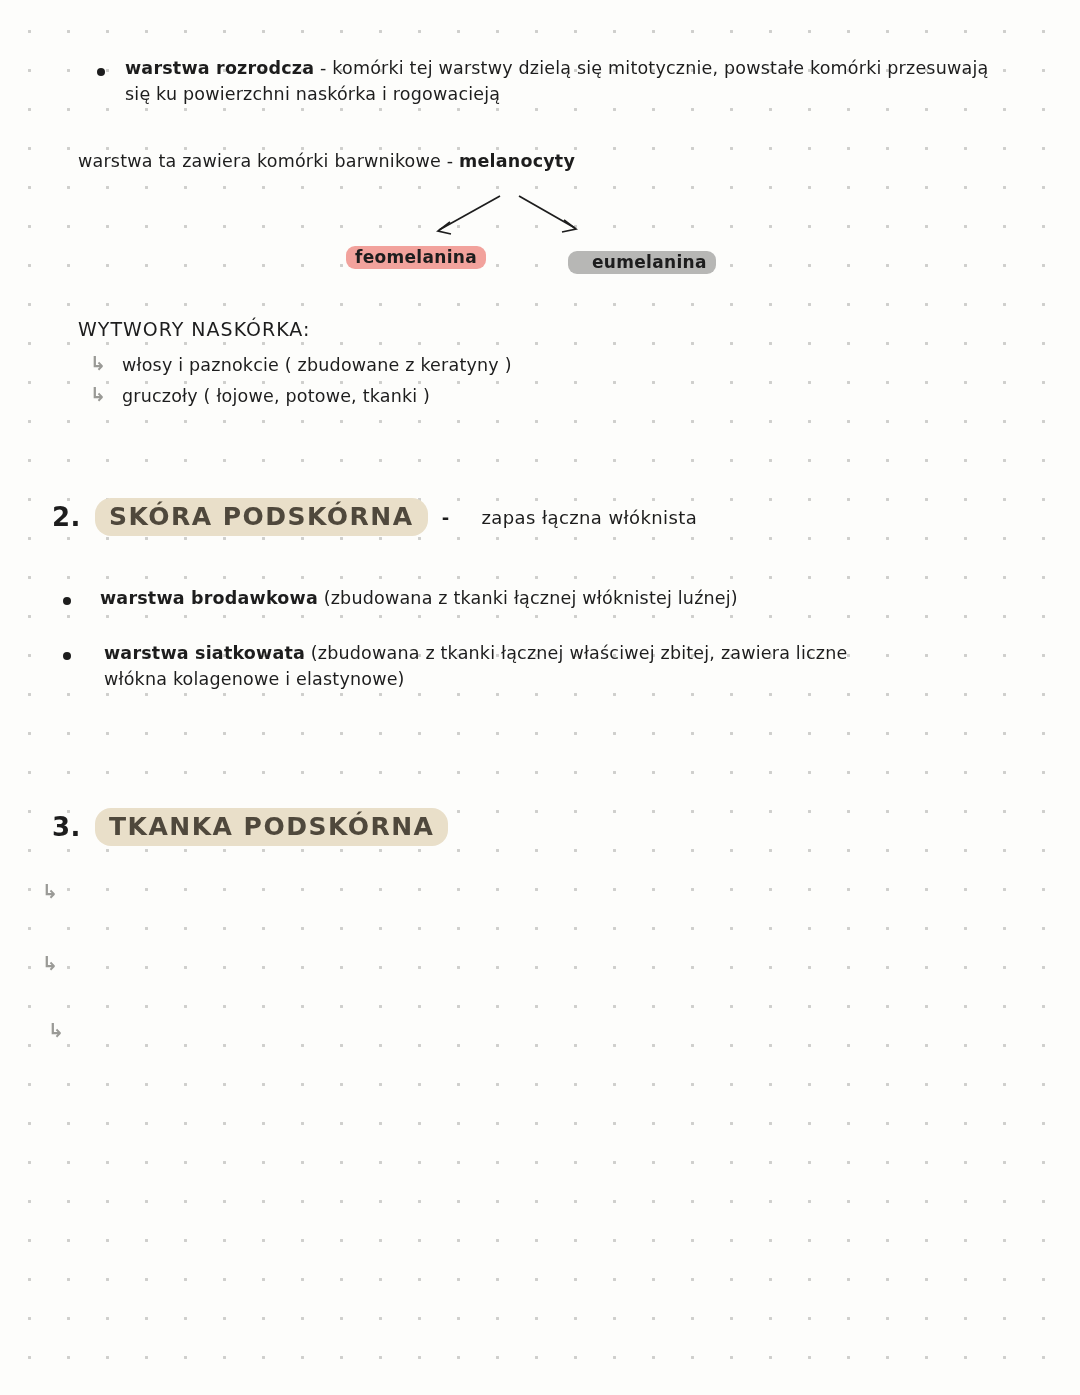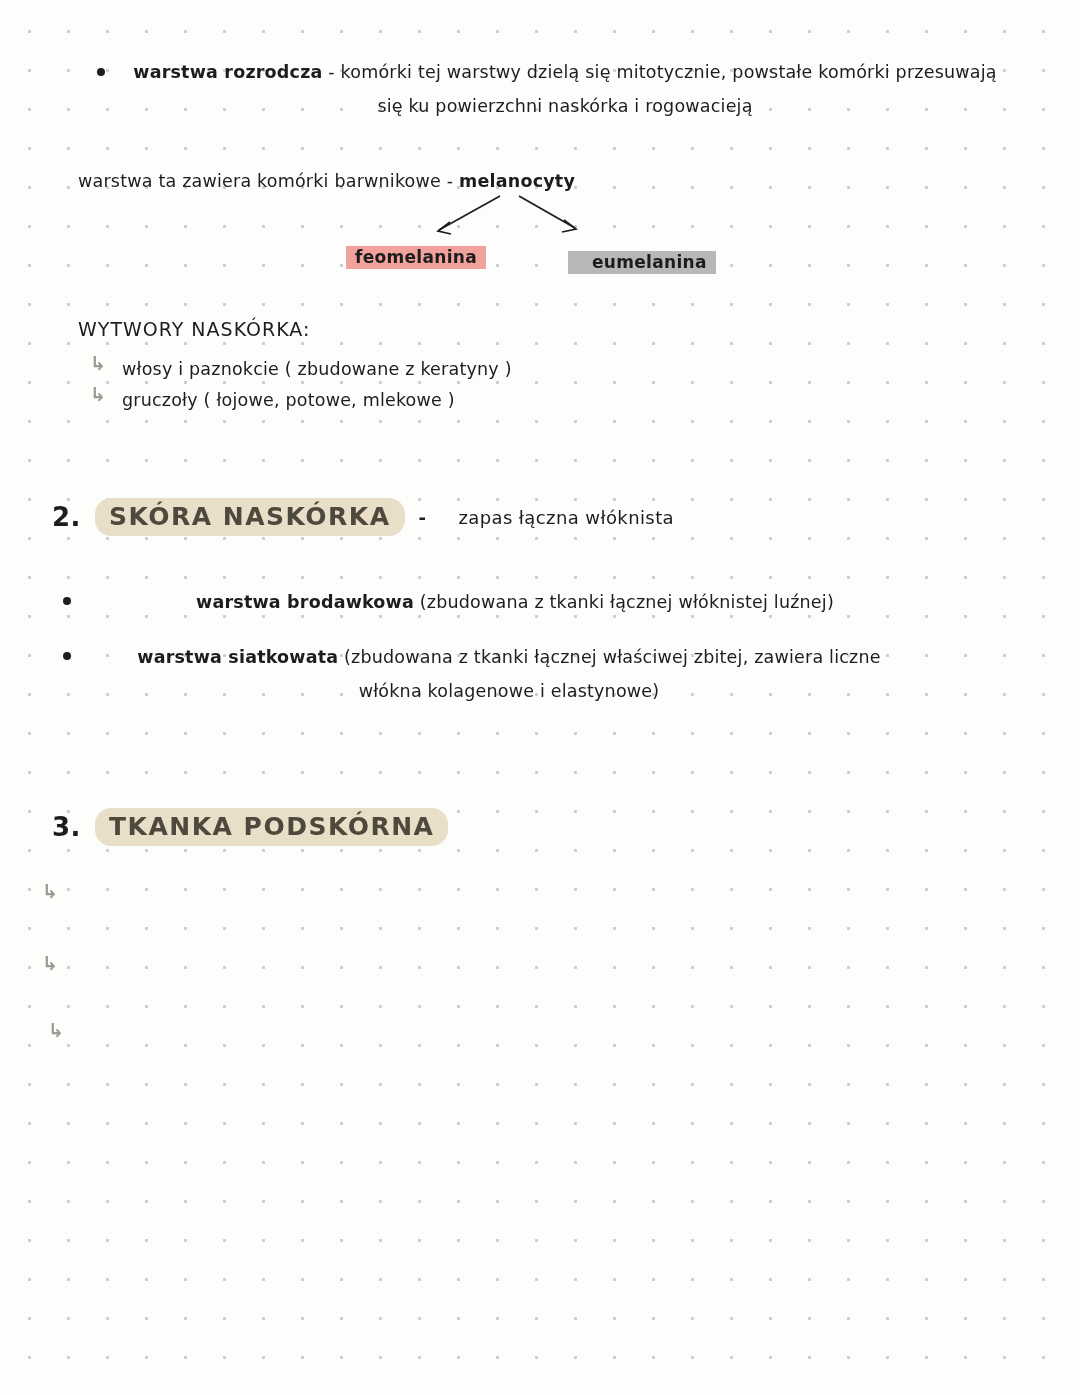--- a/index.html
+++ b/index.html
@@ -16,7 +16,7 @@
     background-position:10px 12px;
     overflow:hidden;
   }
-  .txt { font-size:17.5px; line-height:34px; letter-spacing:0.2px;text-align:center; }
+  .txt { font-size:17.5px; line-height:26px; letter-spacing:0.2px; }
   .b { font-weight:bold; }
   .abs { position:absolute; }
   .bullet-dot {

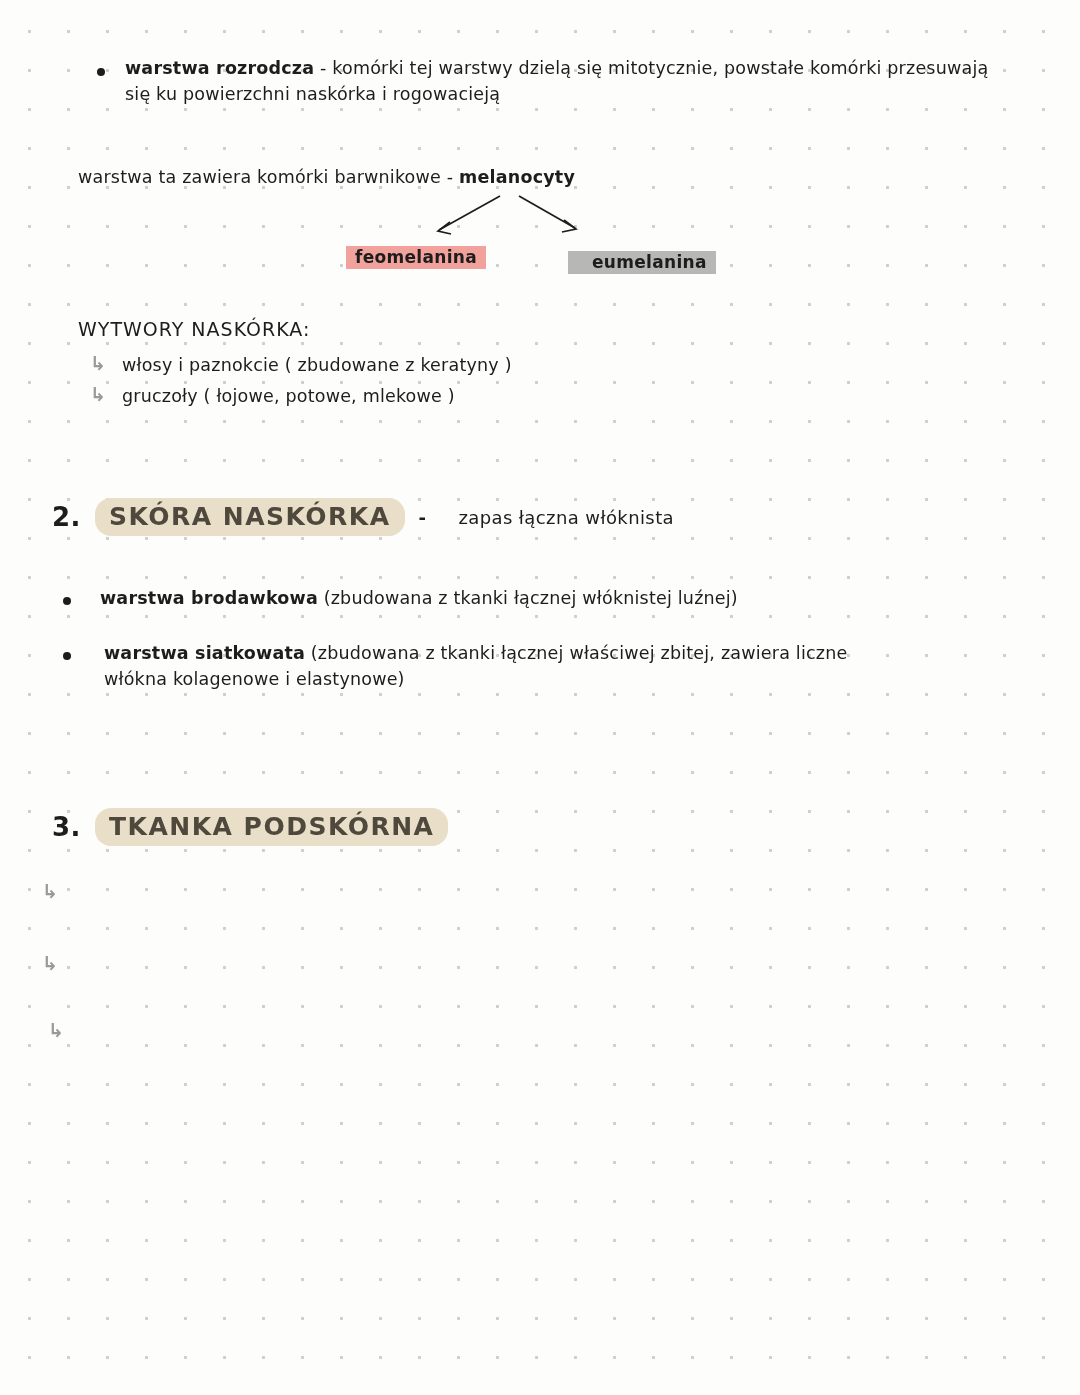--- a/index.html
+++ b/index.html
@@ -51,7 +51,7 @@
     <span class="b">warstwa rozrodcza</span><span> - komórki tej warstwy dzielą się mitotycznie, powstałe komórki przesuwają się ku powierzchni naskórka i rogowacieją</span>
   </div>
 
-  <div class="abs txt" style="left:78px; top:164px;">
+  <div class="abs txt" style="left:78px; top:148px;">
     <span>warstwa ta zawiera komórki barwnikowe - </span><span class="b">melanocyty</span>
   </div>
 

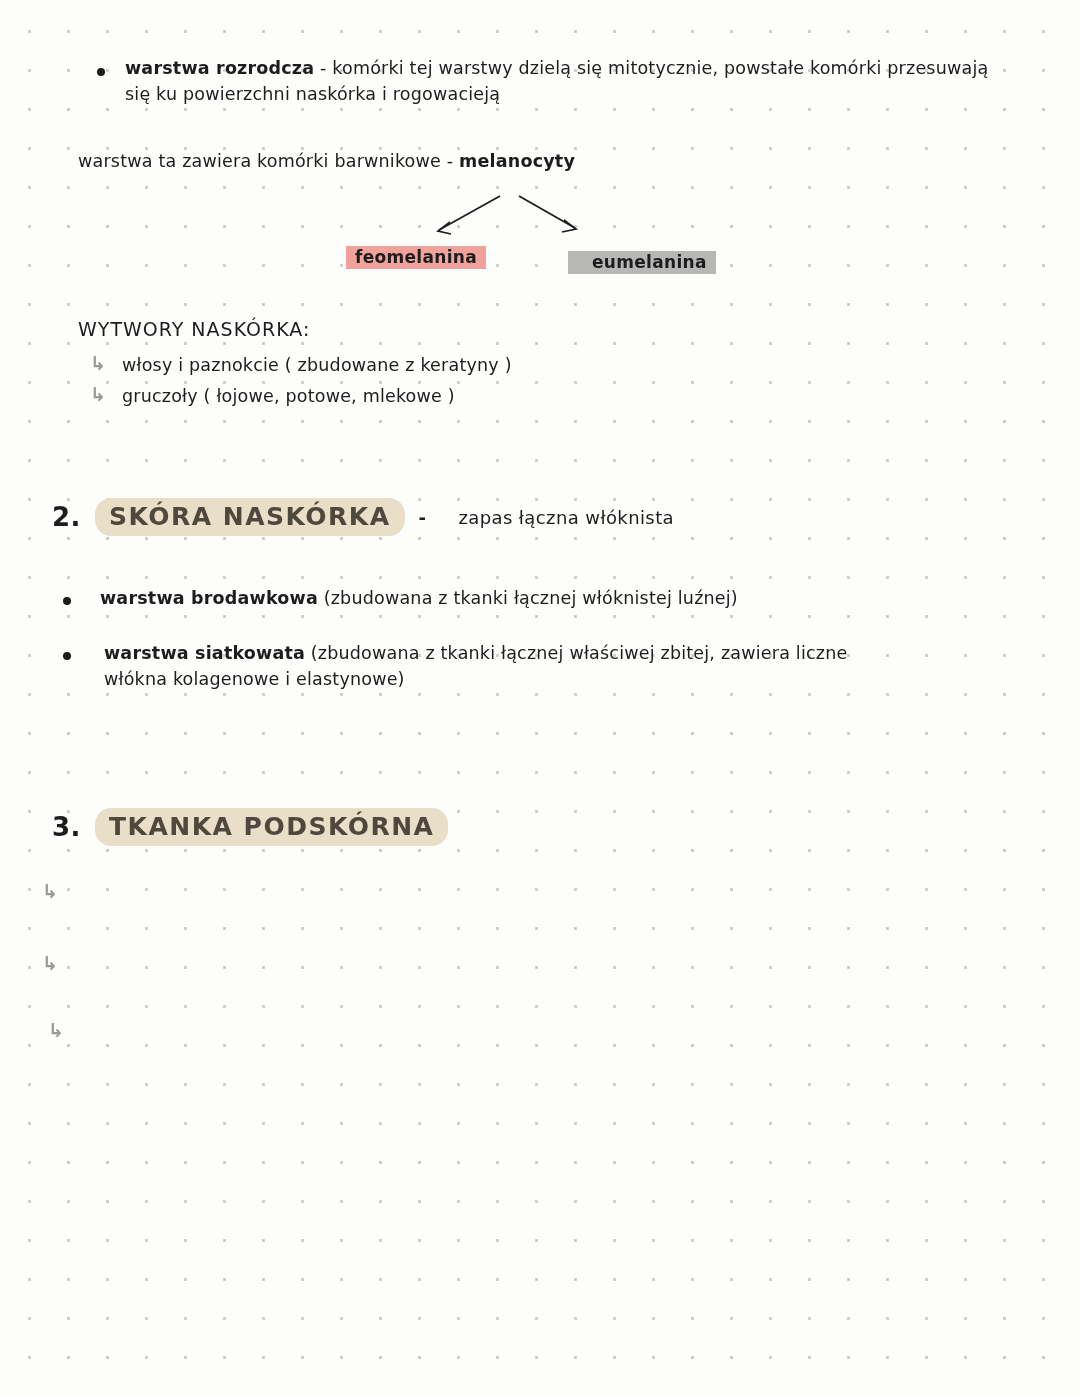--- a/index.html
+++ b/index.html
@@ -27,7 +27,7 @@
     position:absolute; color:#9a9a96; font-size:19px; font-weight:bold;
   }
   .hl {
-    border-radius:0; padding:1px 9px 2px 9px;
+    border-radius:9px; padding:1px 9px 2px 9px;
   }
   .hl-pink  { background:#f2a29c; }
   .hl-gray  { background:#b7b7b5; }

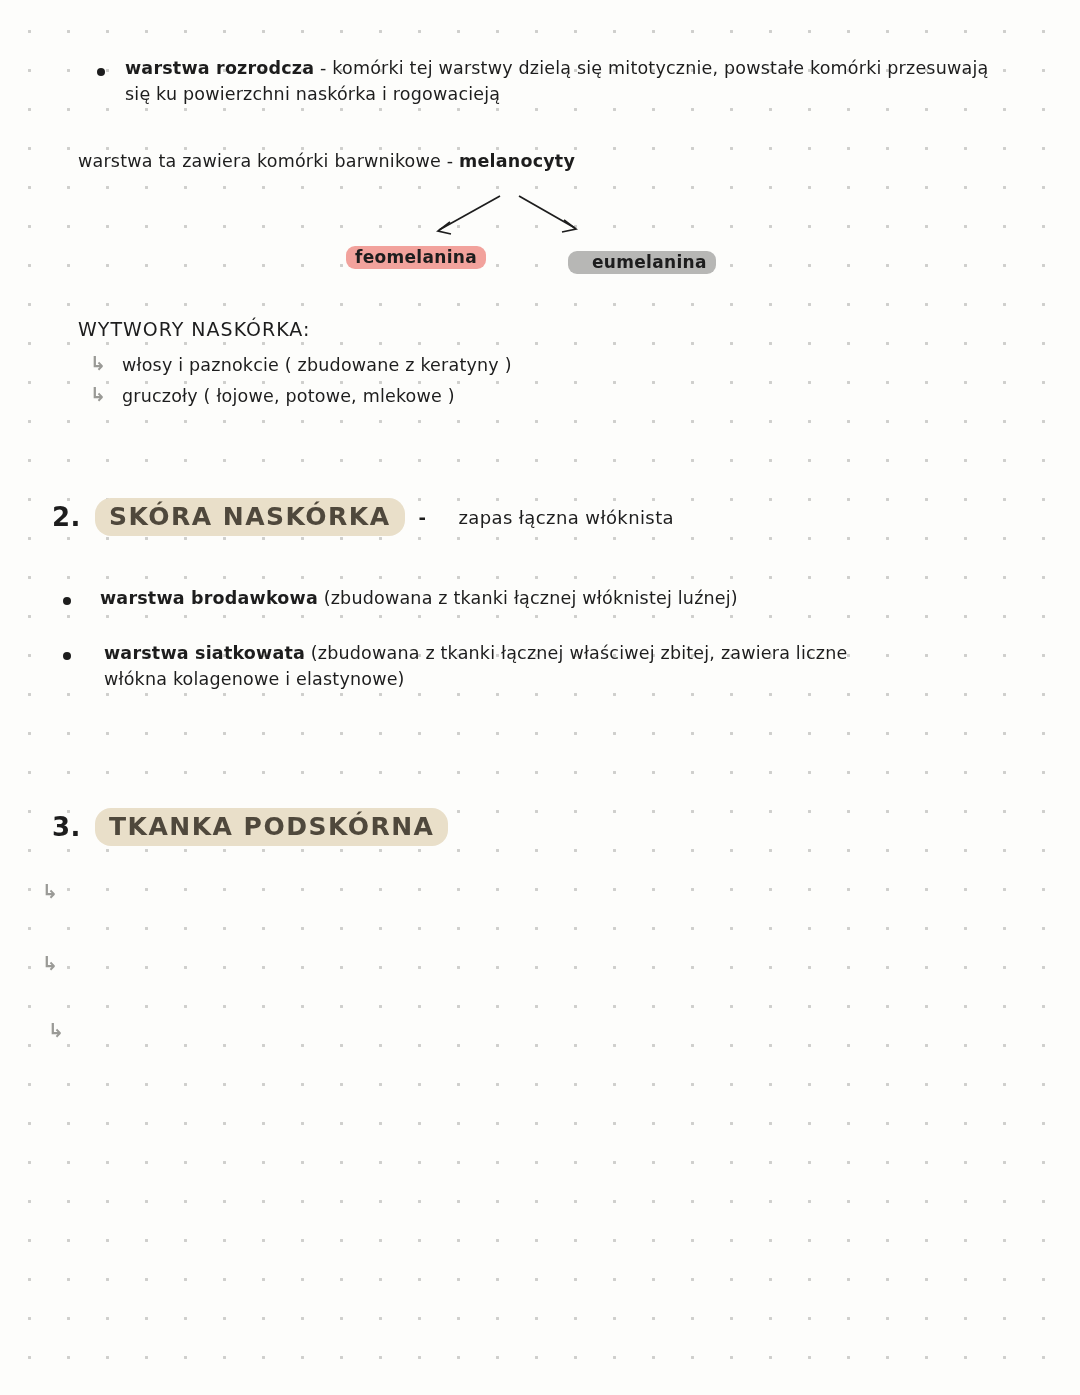--- a/index.html
+++ b/index.html
@@ -71,7 +71,7 @@
   <div class="abs txt" style="left:122px; top:352px;">włosy i paznokcie ( zbudowane z keratyny )</div>
 
   <span class="hook" style="left:90px; top:383px;">↳</span>
-  <div class="abs txt" style="left:122px; top:383px;">gruczoły ( łojowe, potowe, mlekowe )</div>
+  <div class="abs txt" style="left:122px; top:383px;">gruczoły ( łojowe, potowe, tkanki )</div>
 
   <div class="abs" style="left:52px; top:498px; display:flex; align-items:center; gap:14px;">
     <span class="heading-num">2.</span>

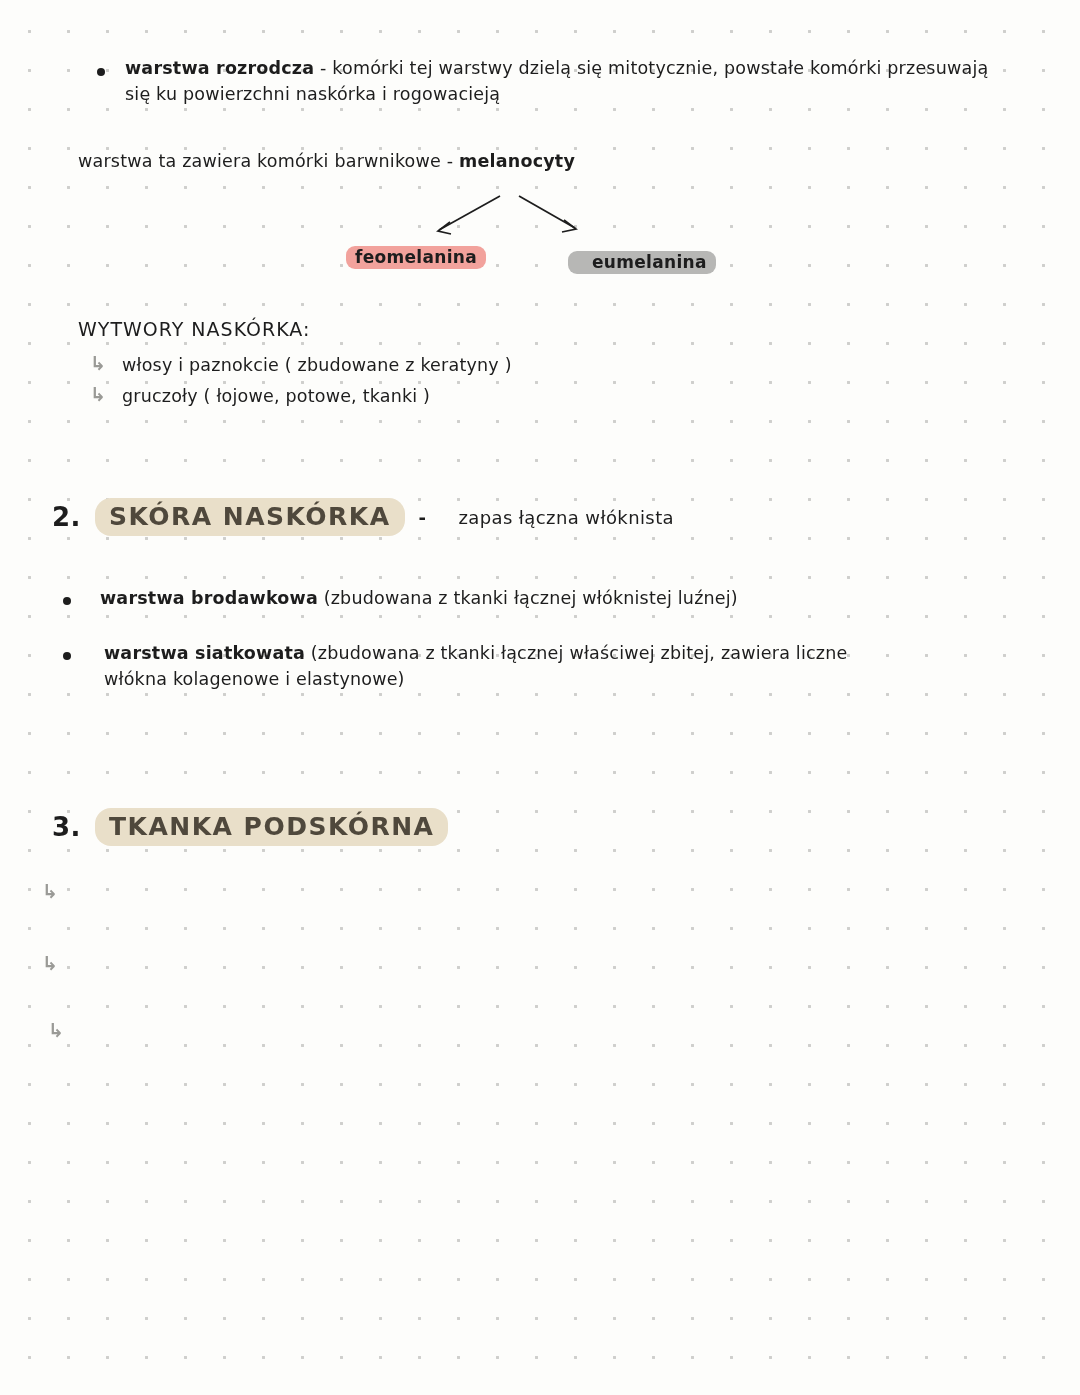--- a/index.html
+++ b/index.html
@@ -75,7 +75,7 @@
 
   <div class="abs" style="left:52px; top:498px; display:flex; align-items:center; gap:14px;">
     <span class="heading-num">2.</span>
-    <span class="heading-title">SKÓRA NASKÓRKA</span>
+    <span class="heading-title">SKÓRA PODSKÓRNA</span>
     <span class="heading-sub" style="font-weight:bold;">-</span>
     <span class="heading-sub" style="margin-left:18px;">zapas łączna włóknista</span>
   </div>

